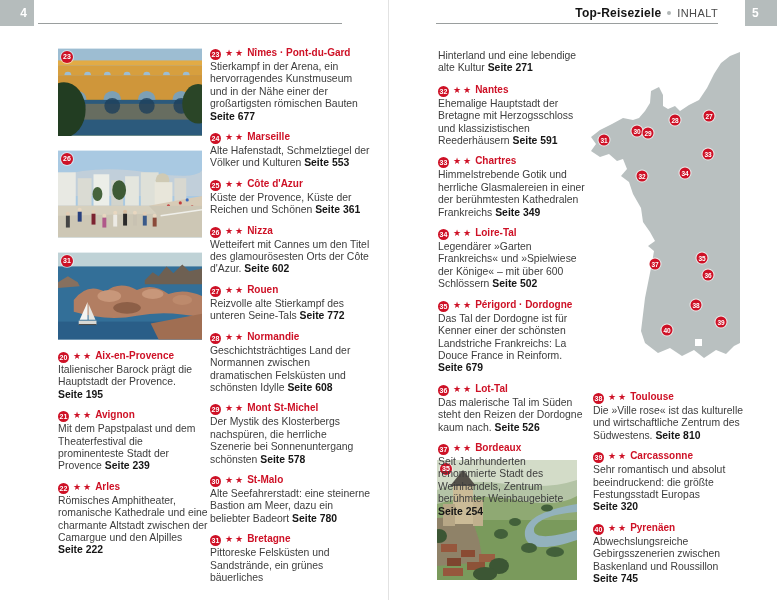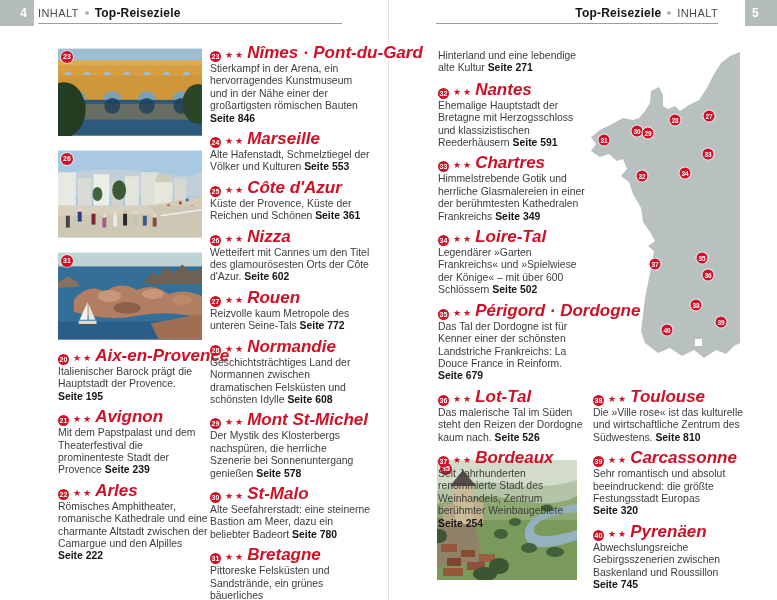--- a/index.html
+++ b/index.html
@@ -56,9 +56,6 @@
 <div id="page">
 
   <div class="pagenum-box" id="box-left">4</div>
-  <div class="hdr" id="hdr-left">
-    <span>INHALT</span><span class="hdr-dot"></span><b>Top-Reiseziele</b>
-  </div>
   <div class="hdr-rule" id="rule-left"></div>
 
   <div class="hdr" id="hdr-right">

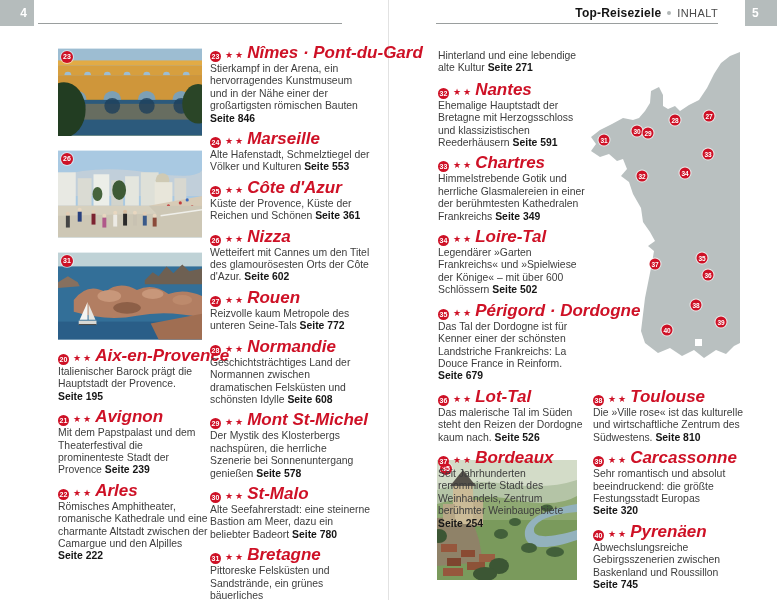--- a/index.html
+++ b/index.html
@@ -32,7 +32,7 @@
   .badge{display:inline-block;width:11px;height:11px;border-radius:50%;background:var(--red);
          color:#fff;font-size:7px;font-weight:bold;line-height:11px;text-align:center;vertical-align:-1px;}
   .stars{color:var(--red);font-size:9px;letter-spacing:2px;margin:0 2px 0 4px;}
-  .entry-name{color:var(--red);font-weight:bold;font-size:17px;font-style:italic;}
+  .entry-name{color:var(--red);font-weight:bold;font-size:10px;}
   .seite{color:#161616;font-weight:bold;white-space:nowrap;}
   
   .photo{position:absolute;overflow:hidden;}

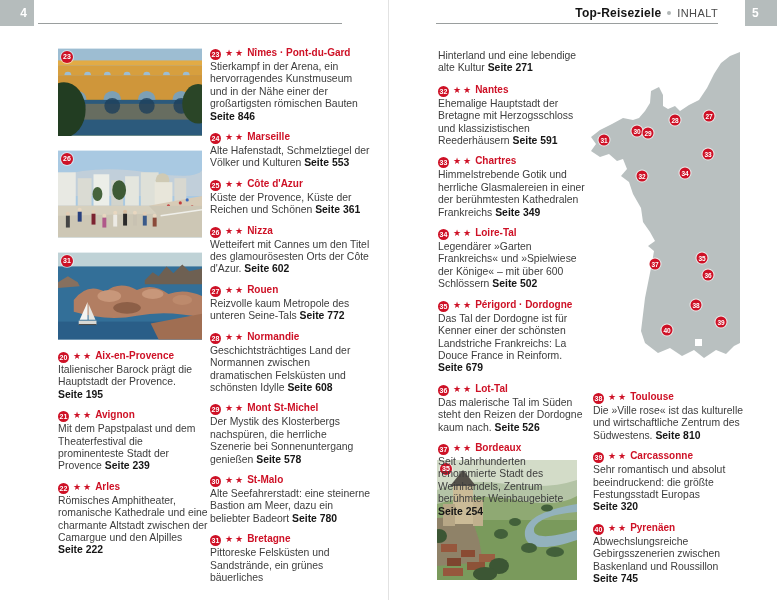--- a/index.html
+++ b/index.html
@@ -278,7 +278,7 @@
 
         <div class="entry">
           <div class="entry-head"><span class="badge">23</span><span class="stars">★★</span><span class="entry-name">Nîmes · Pont-du-Gard</span></div>
-          <div class="entry-desc"><span>Stierkampf in der Arena, ein hervorragendes Kunstmuseum und in der Nähe einer der großartigsten römischen Bauten</span> <b class="seite">Seite 846</b></div>
+          <div class="entry-desc"><span>Stierkampf in der Arena, ein hervorragendes Kunstmuseum und in der Nähe einer der großartigsten römischen Bauten</span> <b class="seite">Seite 677</b></div>
         </div>
 
         <div class="entry">

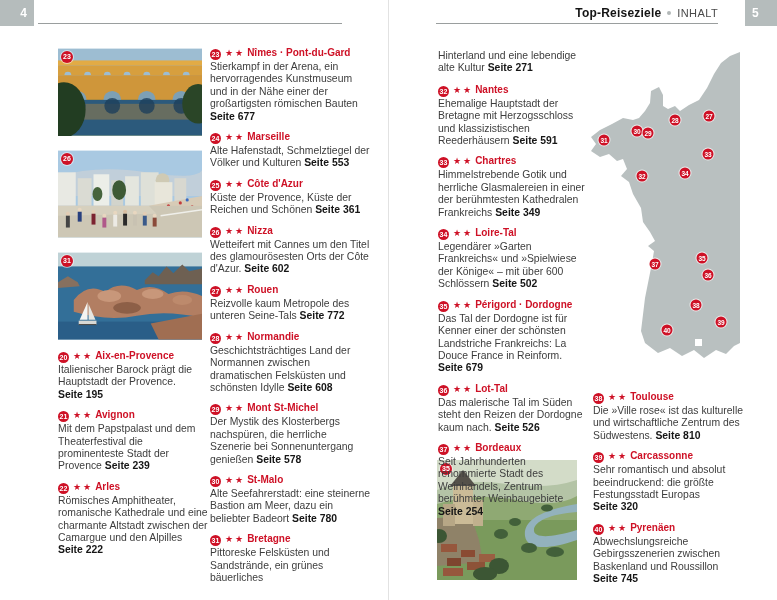--- a/index.html
+++ b/index.html
@@ -298,7 +298,7 @@
 
         <div class="entry">
           <div class="entry-head"><span class="badge">27</span><span class="stars">★★</span><span class="entry-name">Rouen</span></div>
-          <div class="entry-desc"><span>Reizvolle kaum Metropole des unteren Seine-Tals</span> <b class="seite">Seite 772</b></div>
+          <div class="entry-desc"><span>Reizvolle alte Stierkampf des unteren Seine-Tals</span> <b class="seite">Seite 772</b></div>
         </div>
 
         <div class="entry">

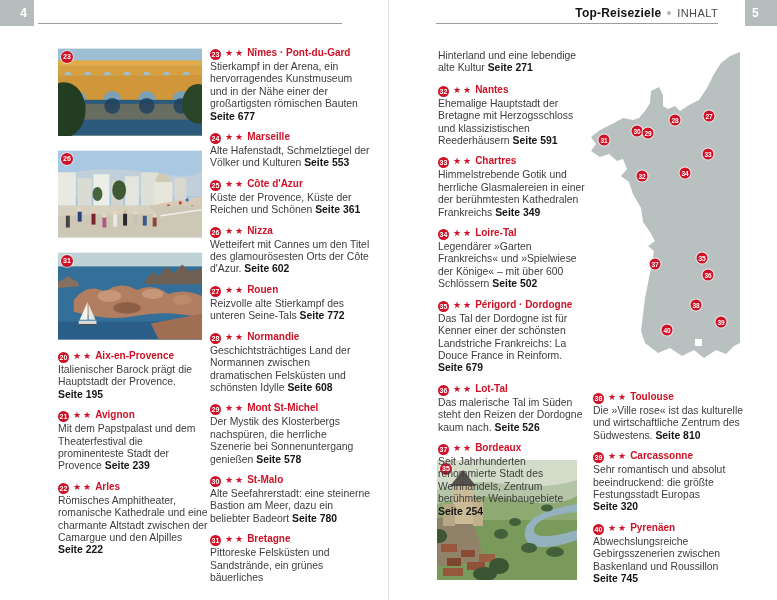--- a/index.html
+++ b/index.html
@@ -308,7 +308,7 @@
 
         <div class="entry">
           <div class="entry-head"><span class="badge">29</span><span class="stars">★★</span><span class="entry-name">Mont St-Michel</span></div>
-          <div class="entry-desc"><span>Der Mystik des Klosterbergs nachspüren, die herrliche Szenerie bei Sonnenuntergang genießen</span> <b class="seite">Seite 578</b></div>
+          <div class="entry-desc"><span>Der Mystik des Klosterbergs nachspüren, die herrliche Szenerie bei Sonnenuntergang schönsten</span> <b class="seite">Seite 578</b></div>
         </div>
 
         <div class="entry">

